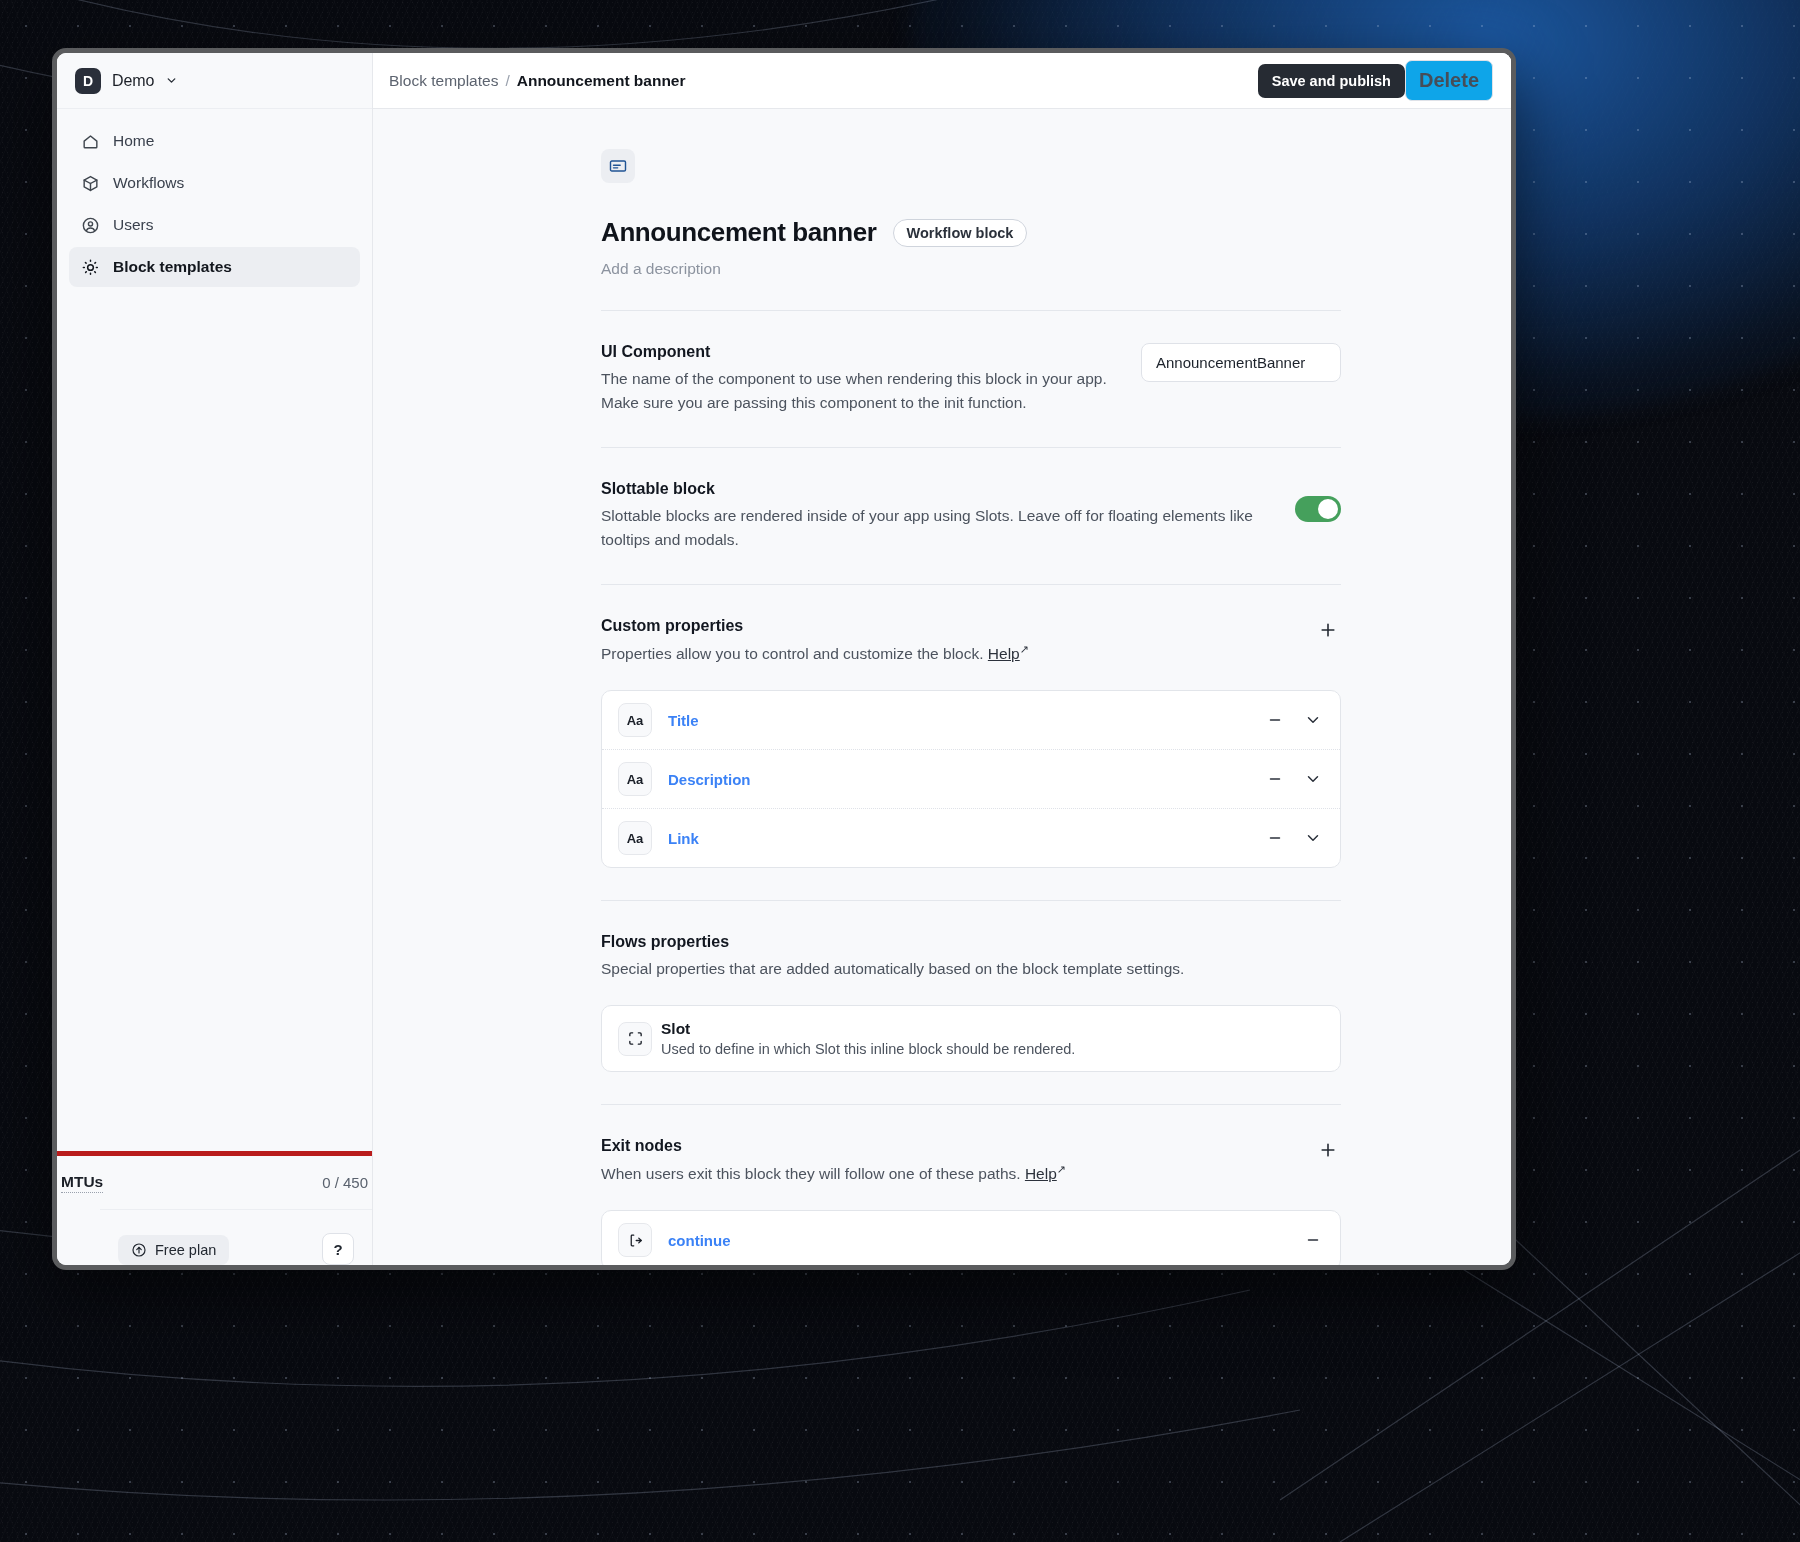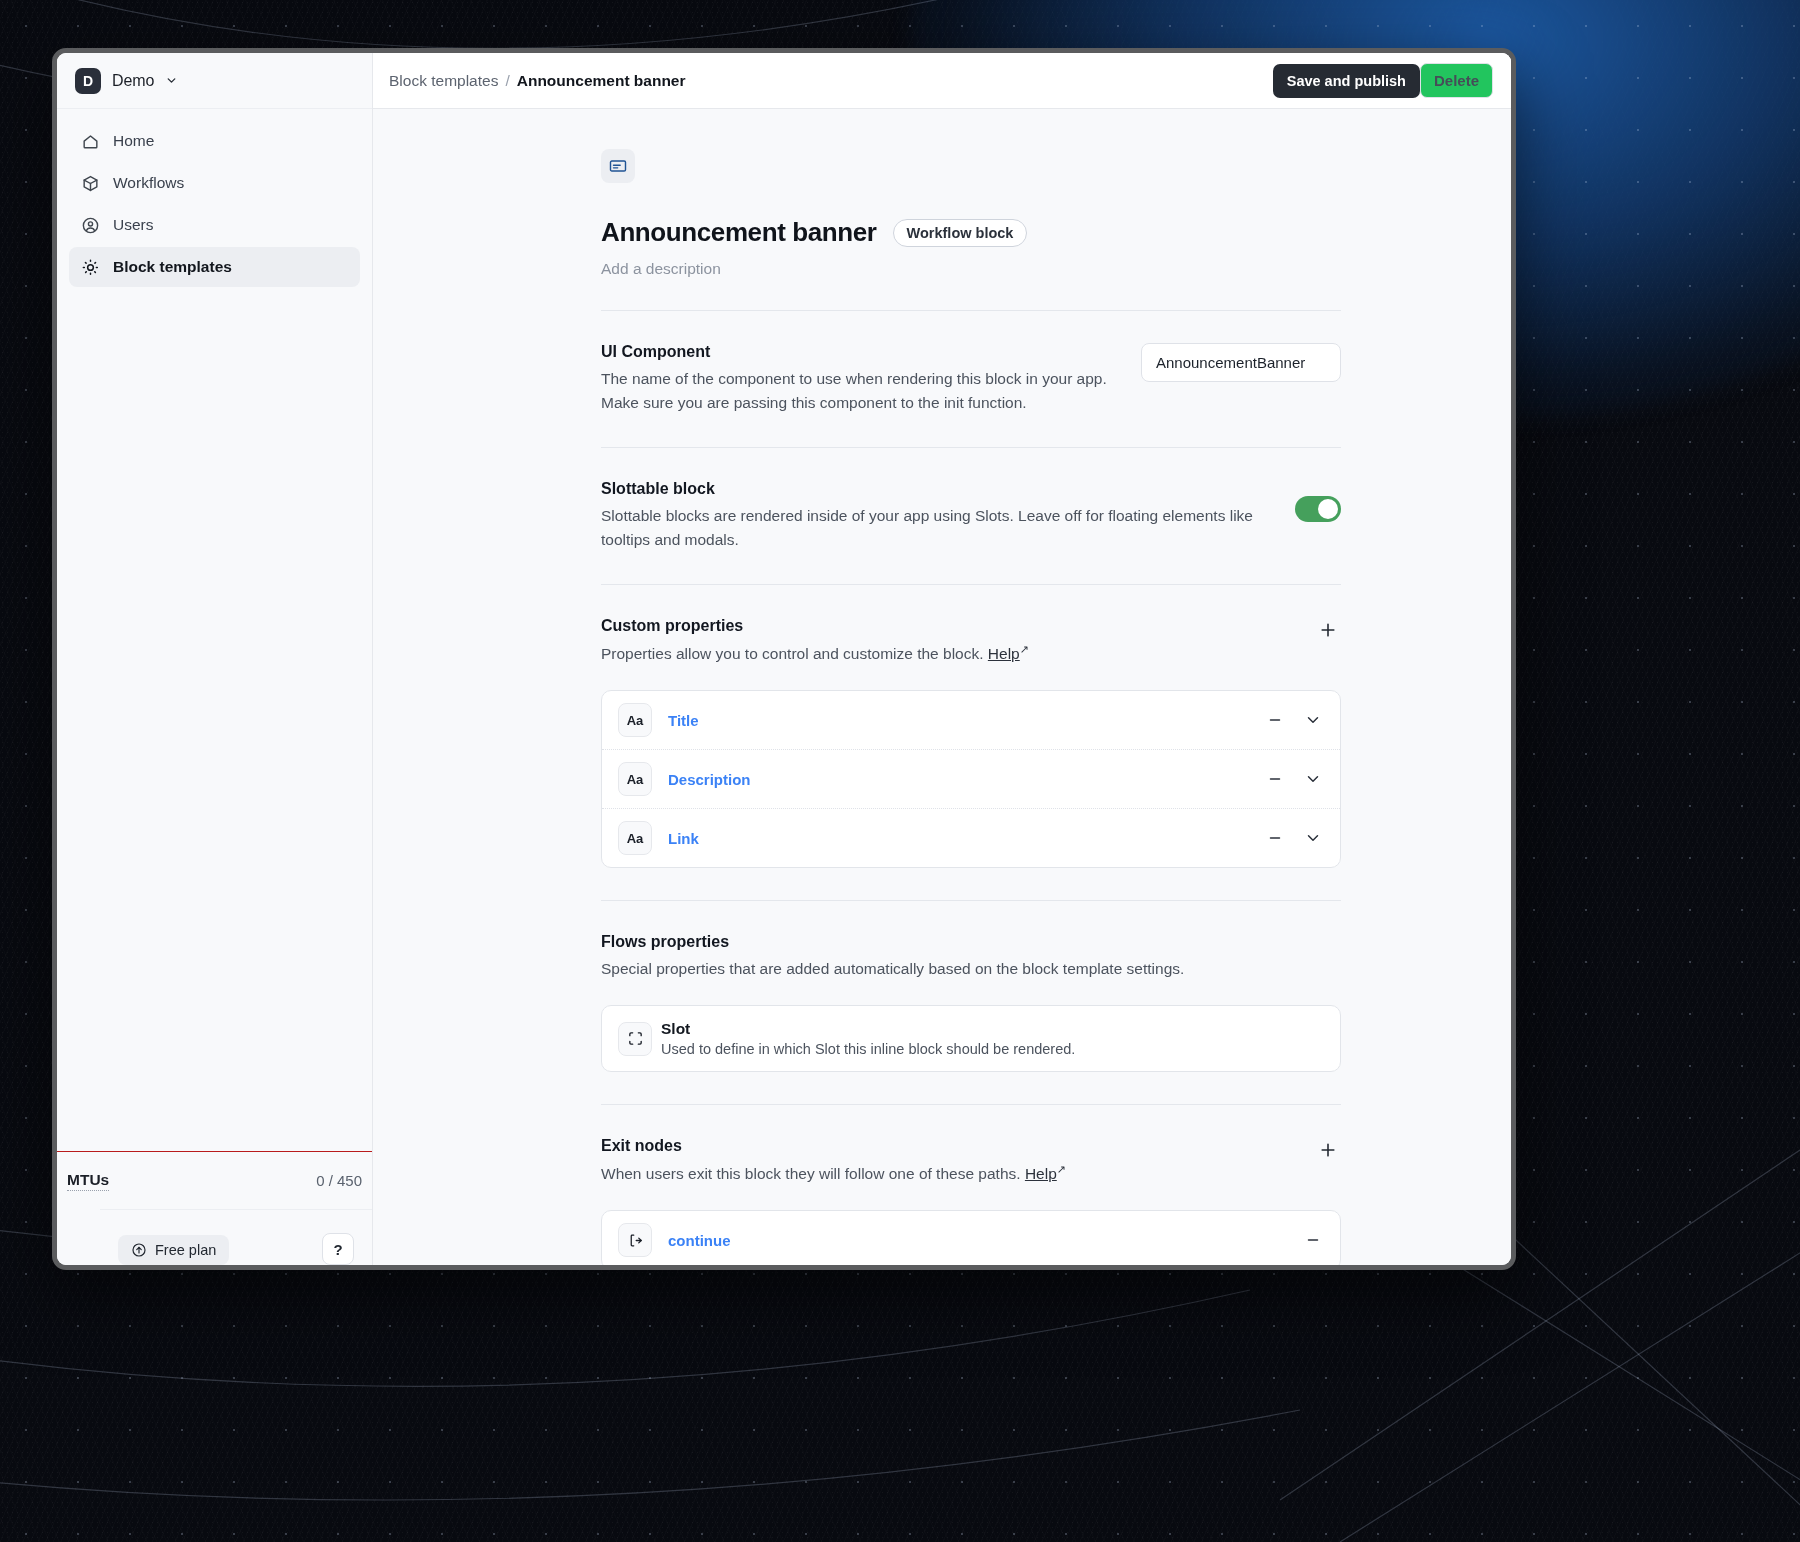--- a/index.html
+++ b/index.html
@@ -120,8 +120,8 @@
     font-family: inherit;
   }
   .btn-light {
-    background: #22c55e; color: #464d58; border: 1px solid #dfe2e8; border-radius: 7px;
-    font-size: 15px; font-weight: 700; padding: 8px 13px; cursor: pointer;
+    background: #0ea5e9; color: #464d58; border: 1px solid #dfe2e8; border-radius: 7px;
+    font-size: 20px; font-weight: 700; padding: 8px 13px; cursor: pointer;
     font-family: inherit;
   }
   #content { flex: 1 1 auto; overflow-y: auto; padding: 40px 0 40px 0; }

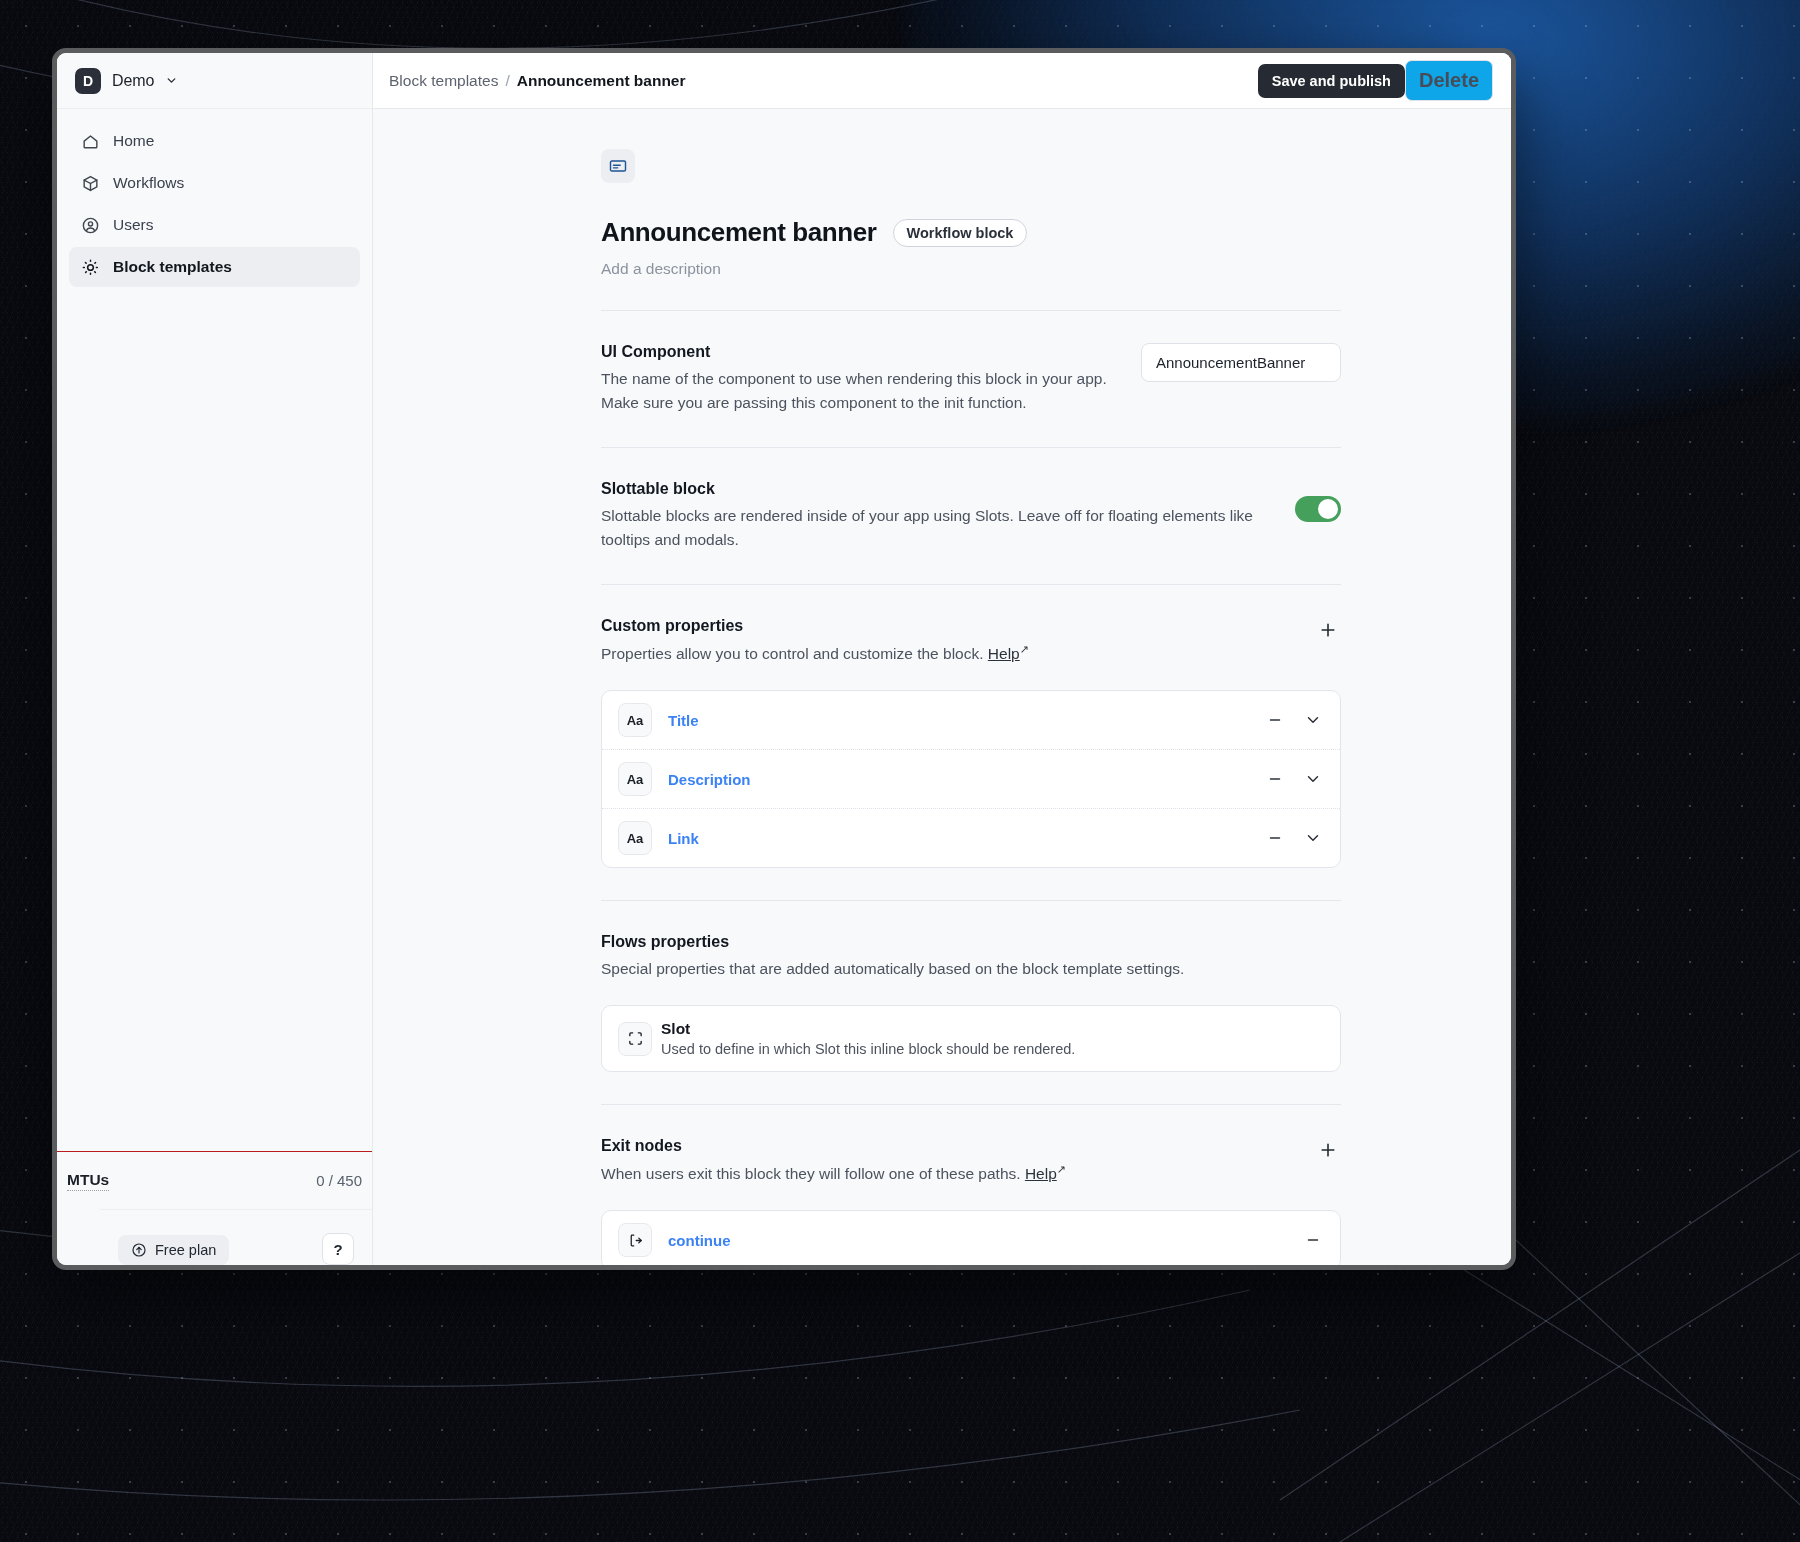--- a/index.html
+++ b/index.html
@@ -80,7 +80,7 @@
   .sidebar-spacer { flex: 1 1 auto; }
   .mtu-row {
     display: flex; align-items: center; justify-content: space-between;
-    padding: 0 10px; height: 58px; border-top: 1px solid #b91c1c;
+    padding: 0 4px; height: 58px; border-top: 5px solid #b91c1c;
   }
   .mtu-label {
     font-size: 15.5px; font-weight: 700; color: #1b1f27;

